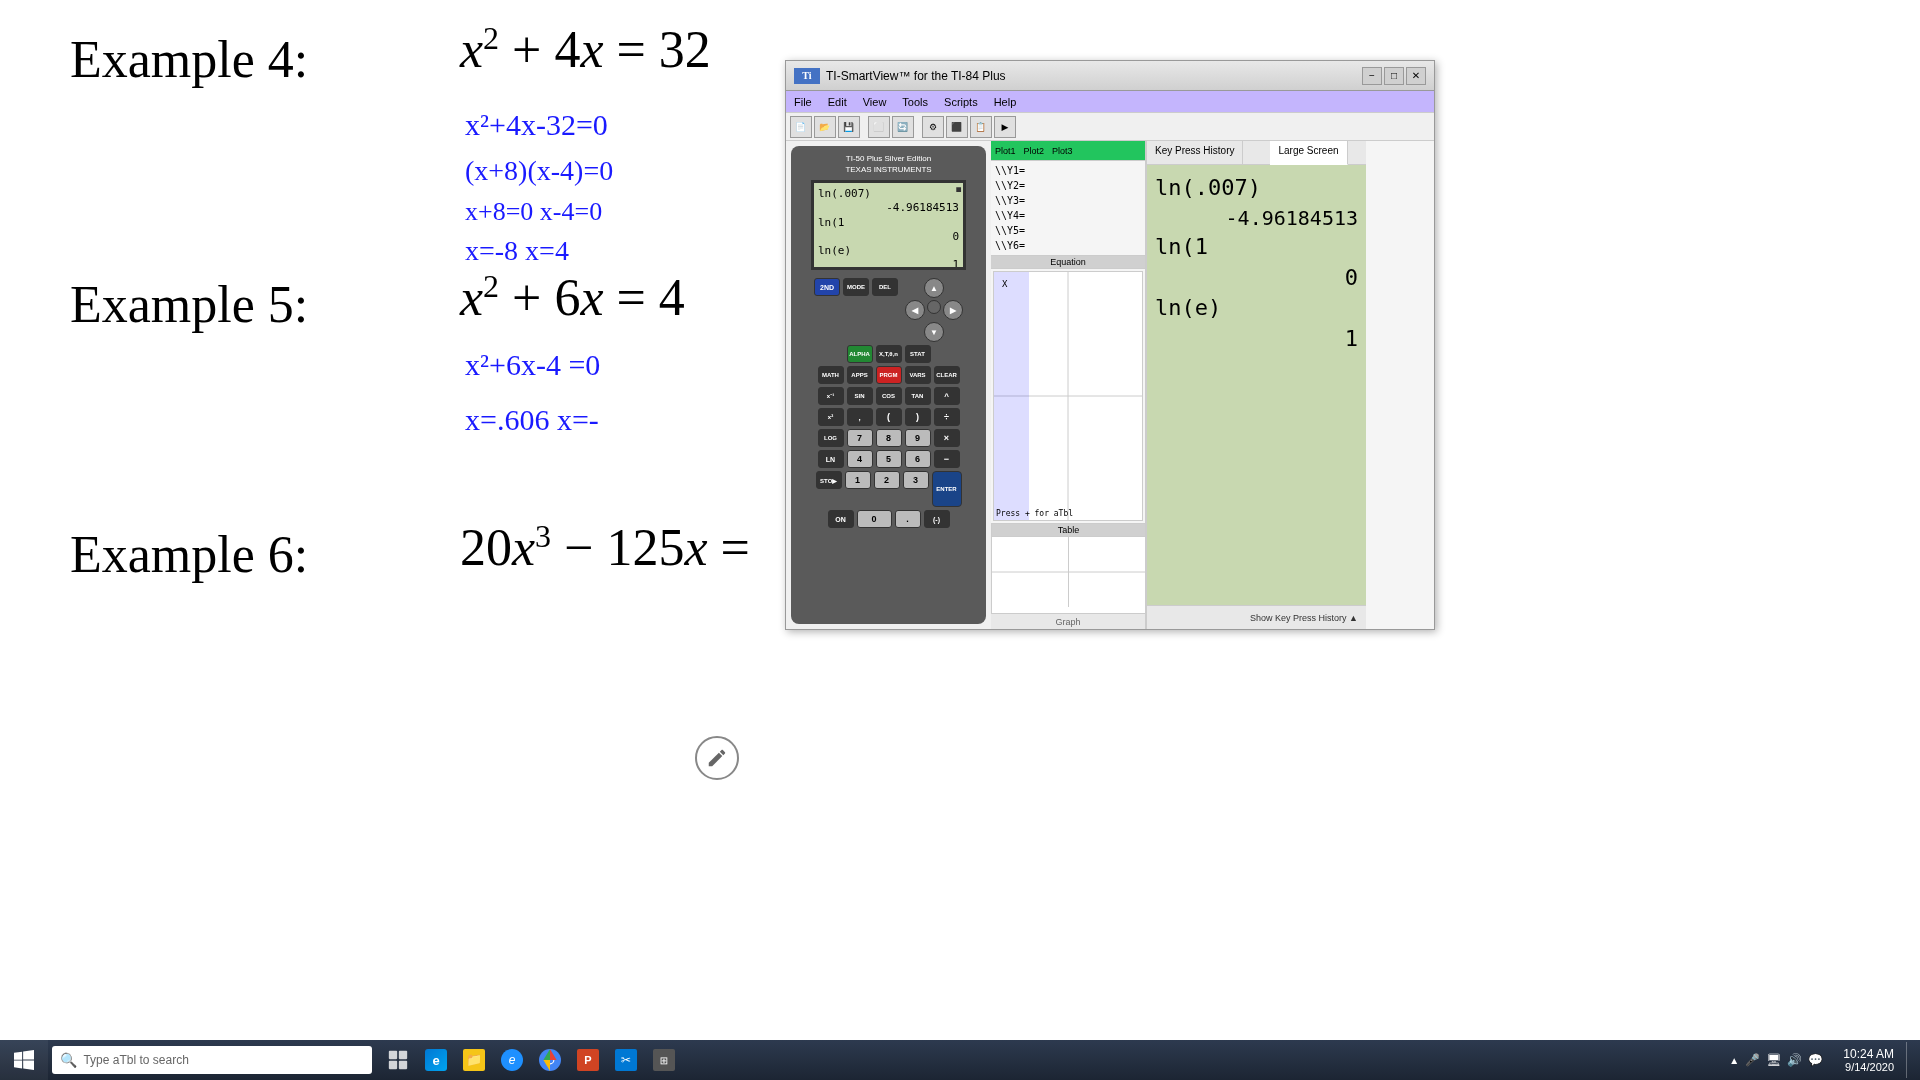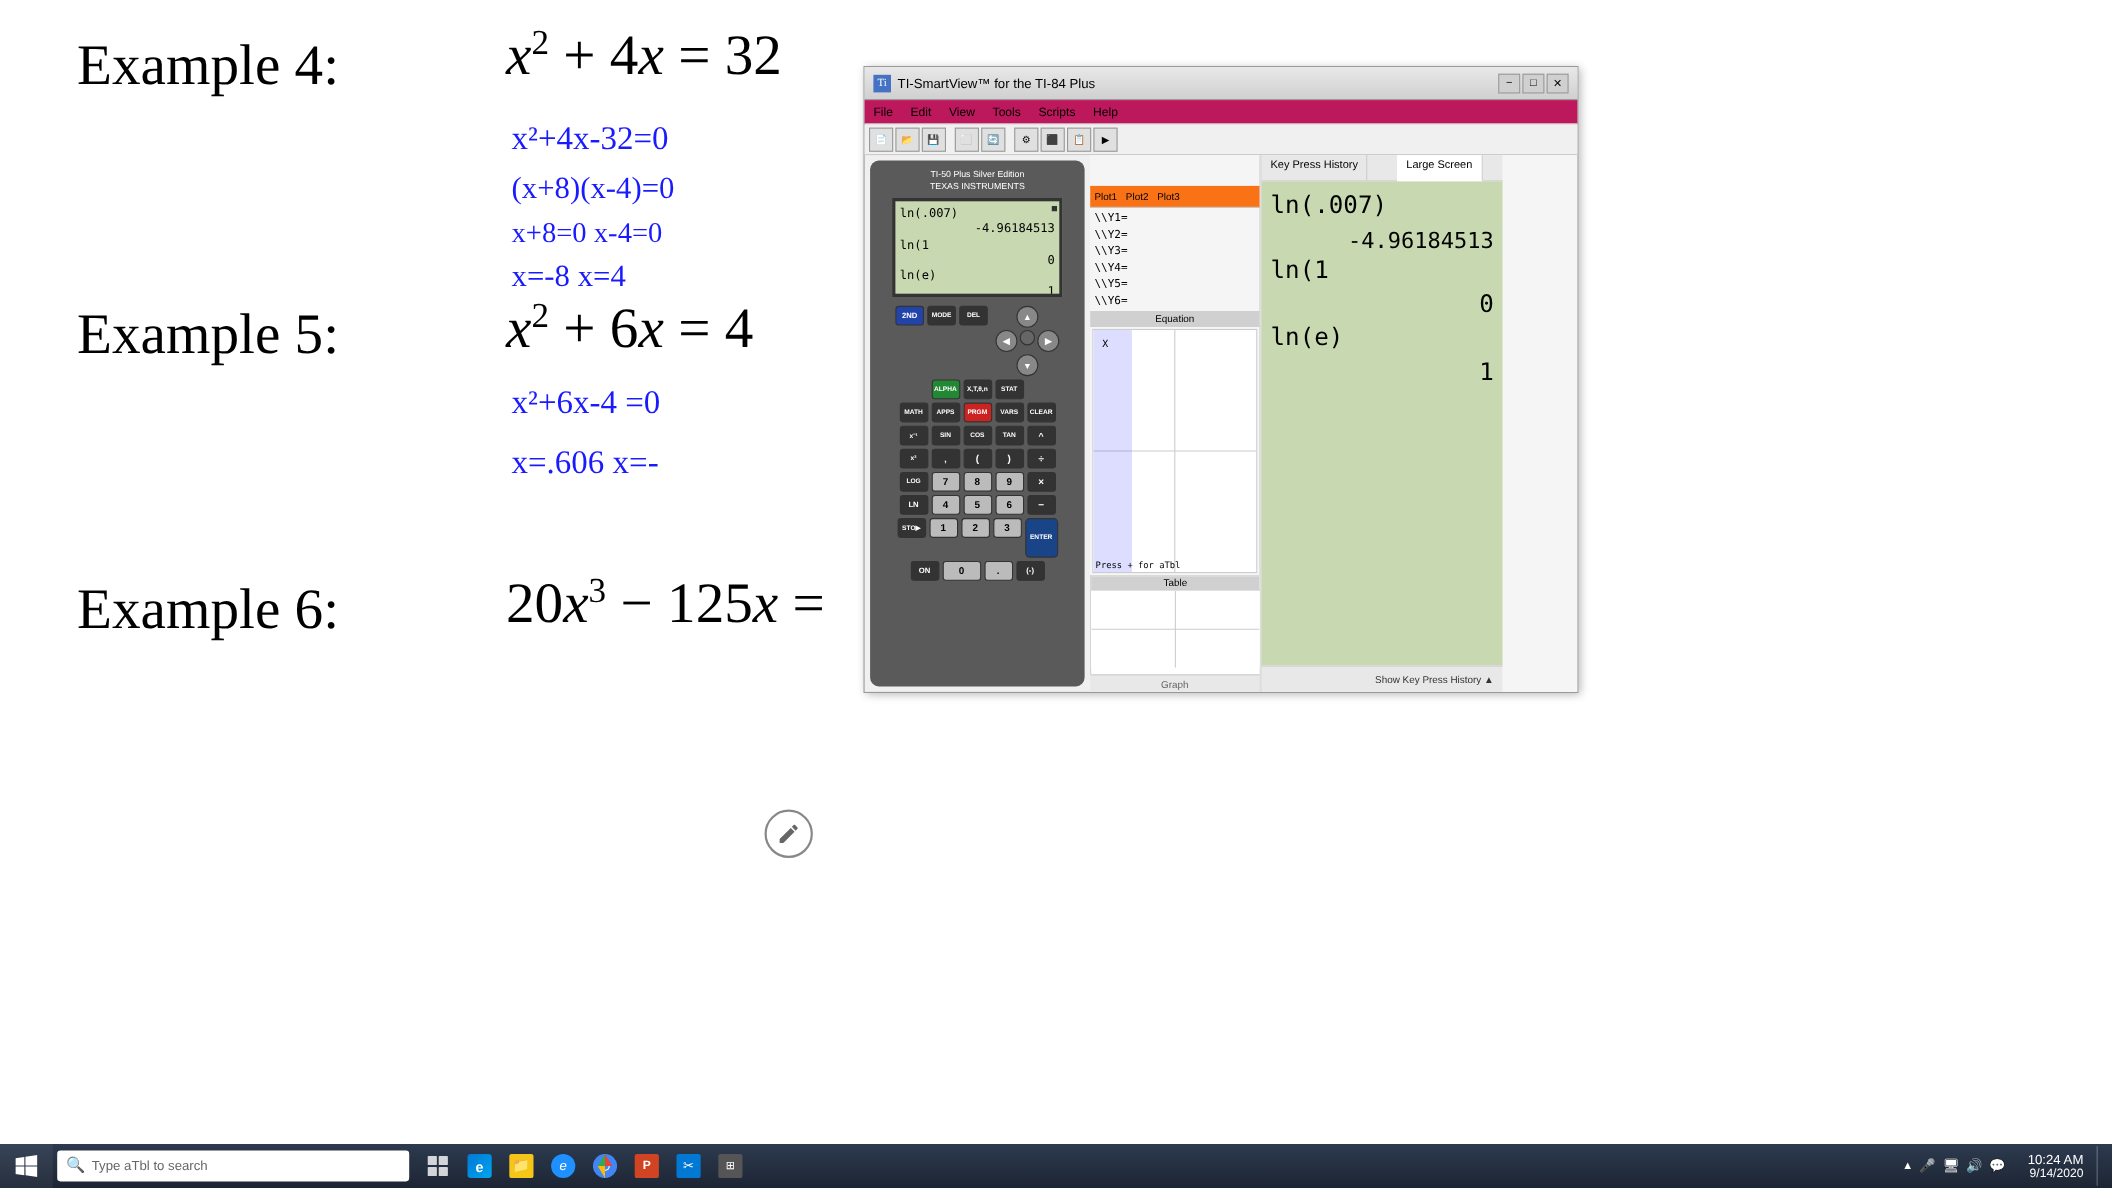--- a/index.html
+++ b/index.html
@@ -54,7 +54,7 @@
     }
 
     .ti-titlebar-icon {
-      width: 16px;
+      width: 26px;
       height: 16px;
       background: #4472c4;
       margin-right: 6px;
@@ -63,6 +63,7 @@
       align-items: center;
       justify-content: center;
       color: white;
+      font-weight: bold;
     }
 
     .ti-title-text {

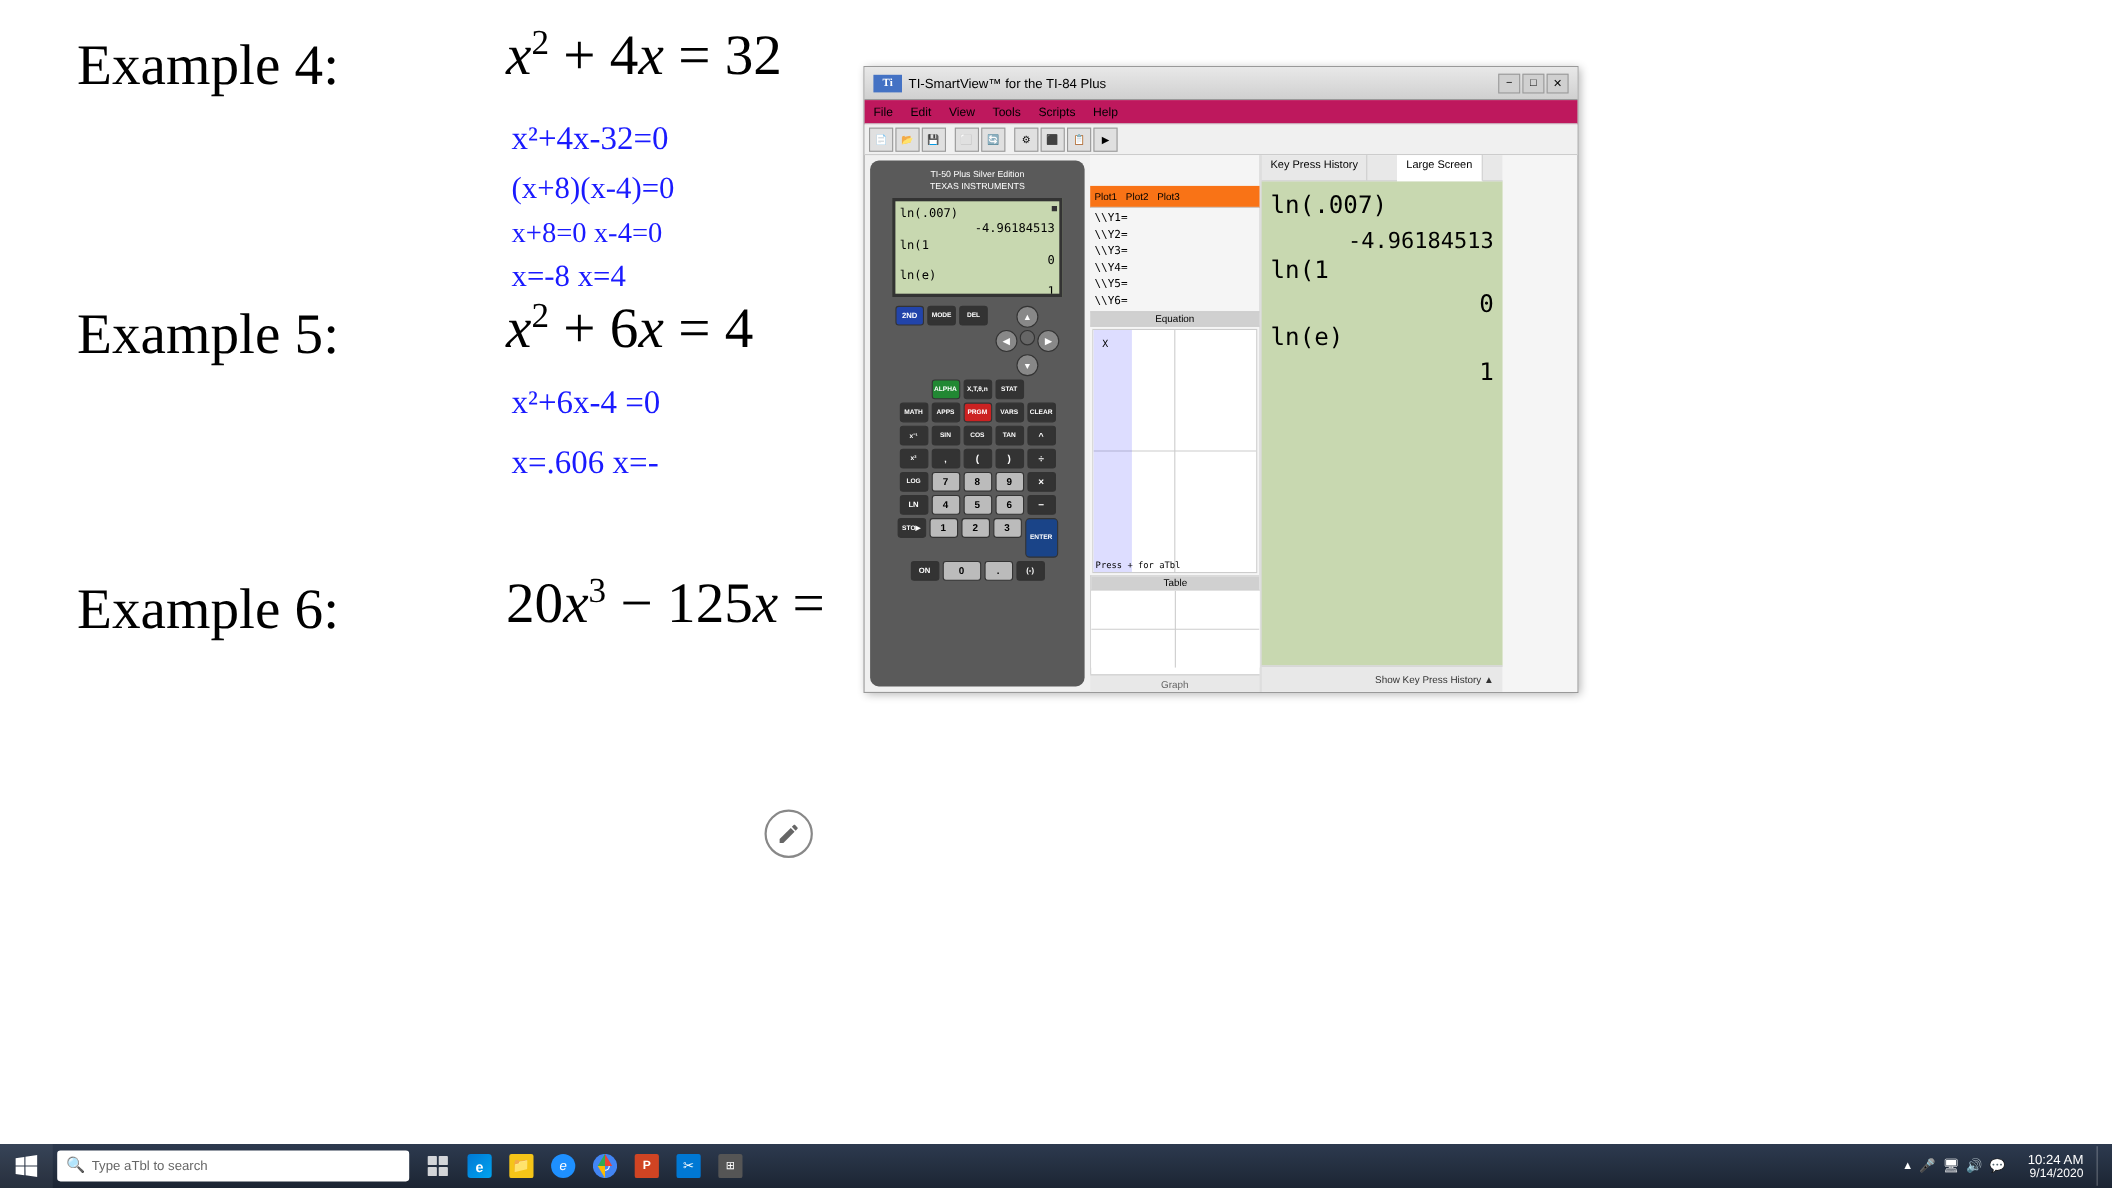--- a/index.html
+++ b/index.html
@@ -92,7 +92,7 @@
     }
 
     .ti-menubar {
-      background: #be185d;
+      background: #c4b5fd;
       height: 22px;
       display: flex;
       align-items: center;

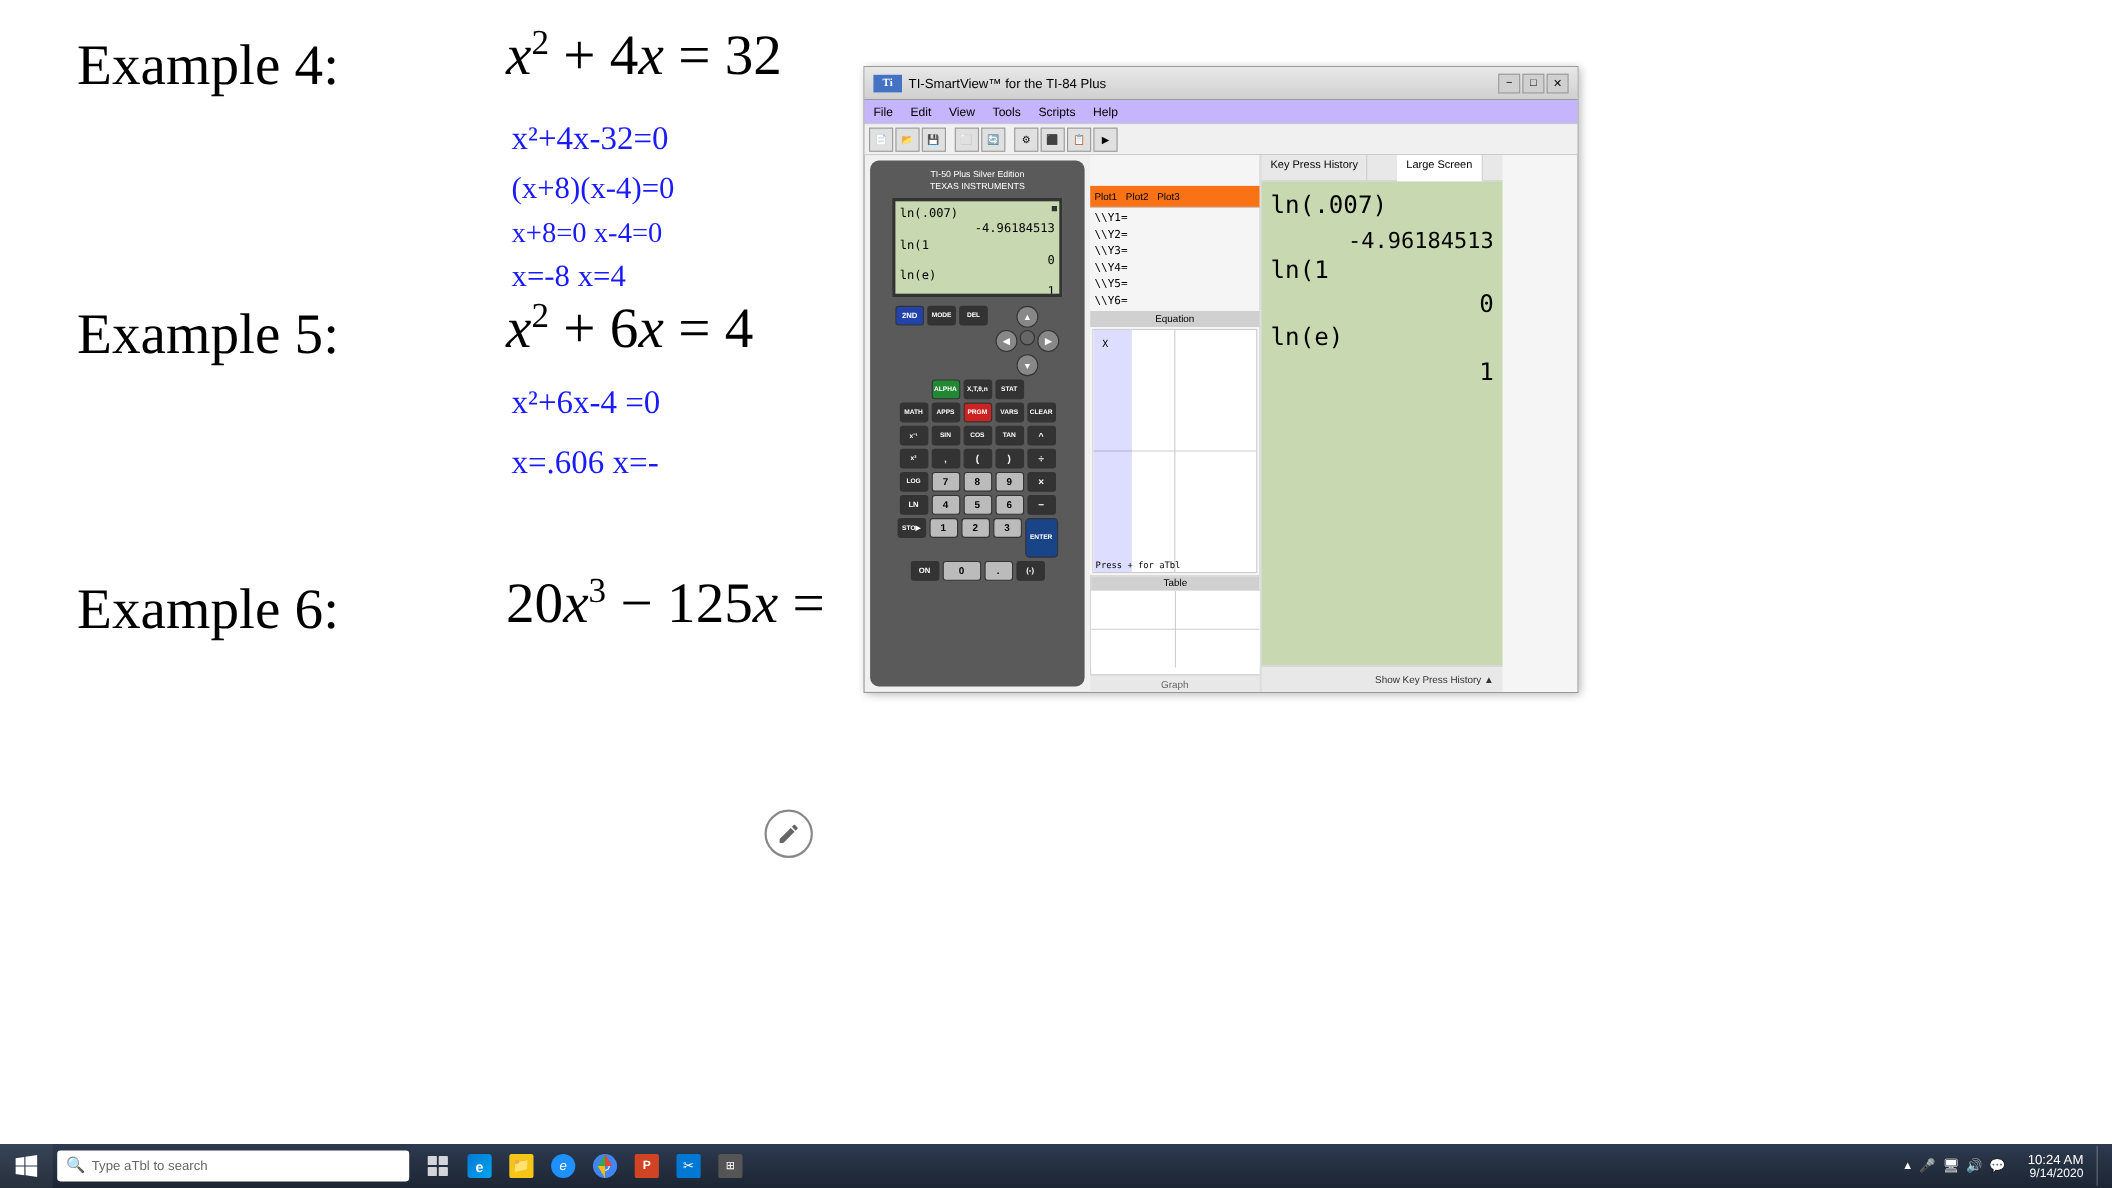--- a/index.html
+++ b/index.html
@@ -257,13 +257,12 @@
 
     .ti-plots-bar {
       height: 20px;
-      background: #f97316;
+      background: #22c55e;
       border-bottom: 1px solid #ccc;
       display: flex;
       align-items: center;
       padding: 0 4px;
       gap: 8px;
-      margin-top: 28px;
     }
 
     .plot-tab {

